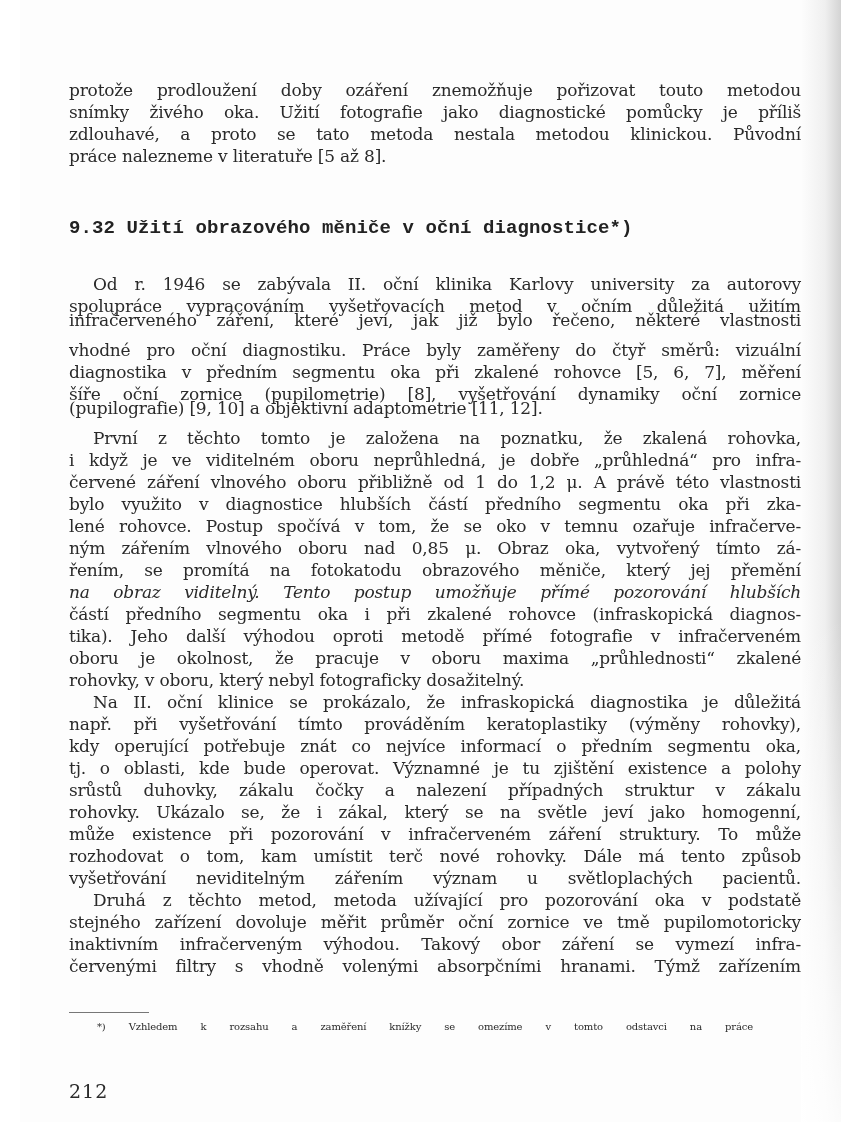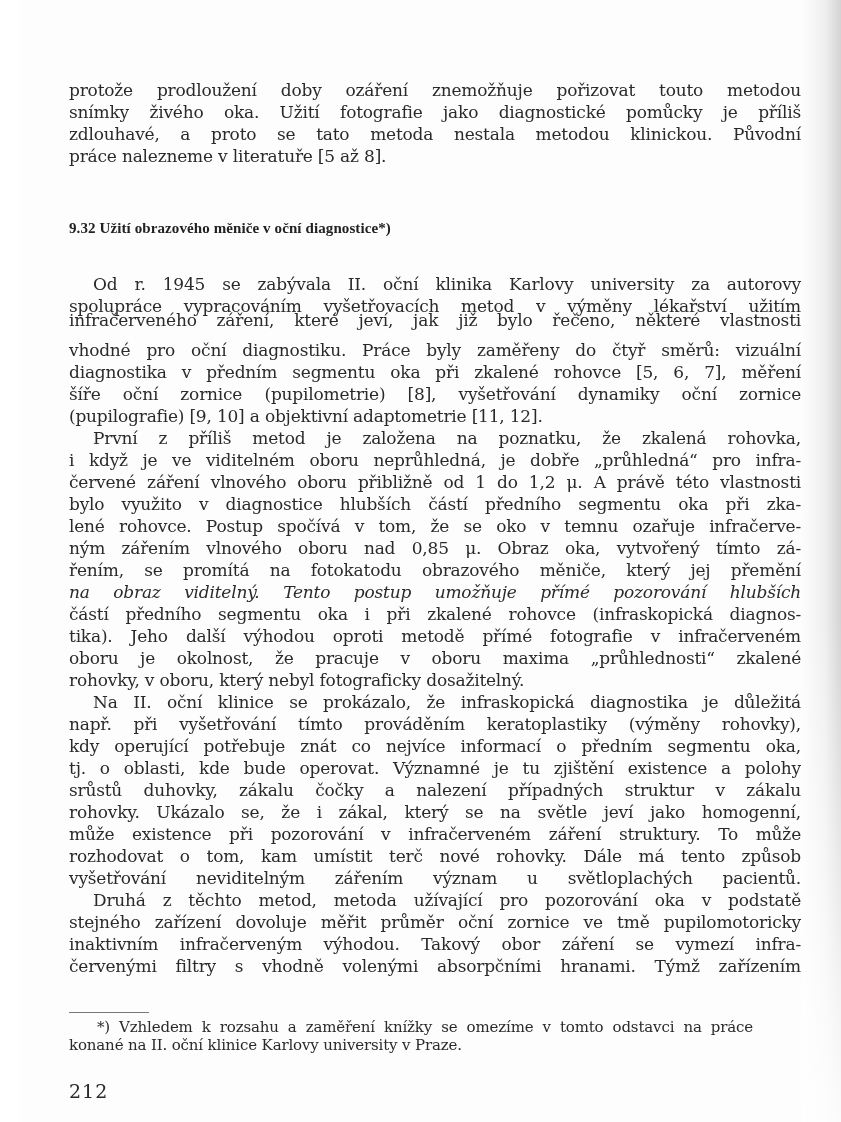--- a/index.html
+++ b/index.html
@@ -70,9 +70,9 @@
     .heading {
       position: absolute;
       left: 0;
-      font-family: Liberation Serif, serif;
+      font-family: Liberation Mono, monospace;
       font-weight: bold;
-      font-size: 15px;
+      font-size: 19px;
       line-height: 22px;
       white-space: nowrap;
       letter-spacing: 0.1px;

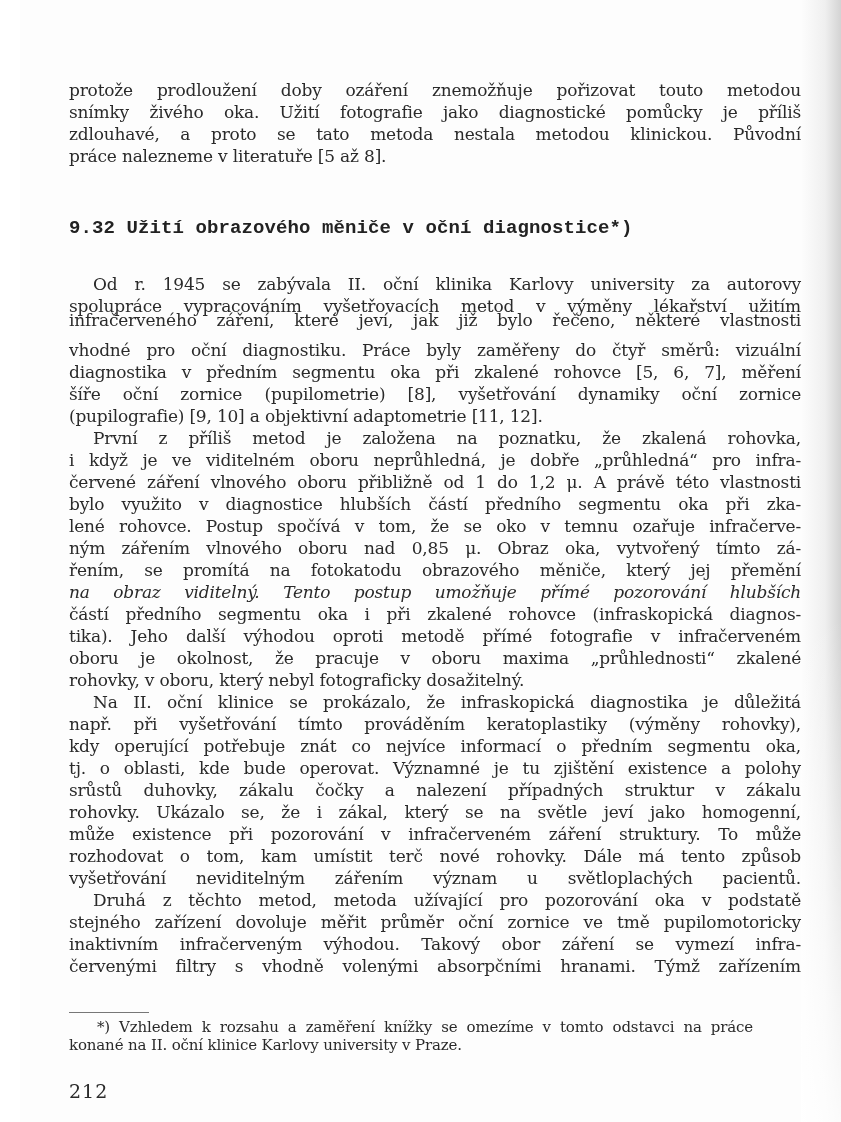--- a/index.html
+++ b/index.html
@@ -132,7 +132,7 @@
   </div>
 
   <div class="content" style="top:273px;">
-    <div class="line indent" style="top:0px;">Od r. 1945 se zabývala II. oční klinika Karlovy university za autorovy</div>
+    <div class="line indent" style="top:0px;">Od r. 1946 se zabývala II. oční klinika Karlovy university za autorovy</div>
     <div class="line" style="top:22px;">spolupráce vypracováním vyšetřovacích metod v výměny lékařství užitím</div>
     <div class="line" style="top:36px;">infračerveného záření, které jeví, jak již bylo řečeno, některé vlastnosti</div>
     <div class="line" style="top:66px;">vhodné pro oční diagnostiku. Práce byly zaměřeny do čtyř směrů: vizuální</div>

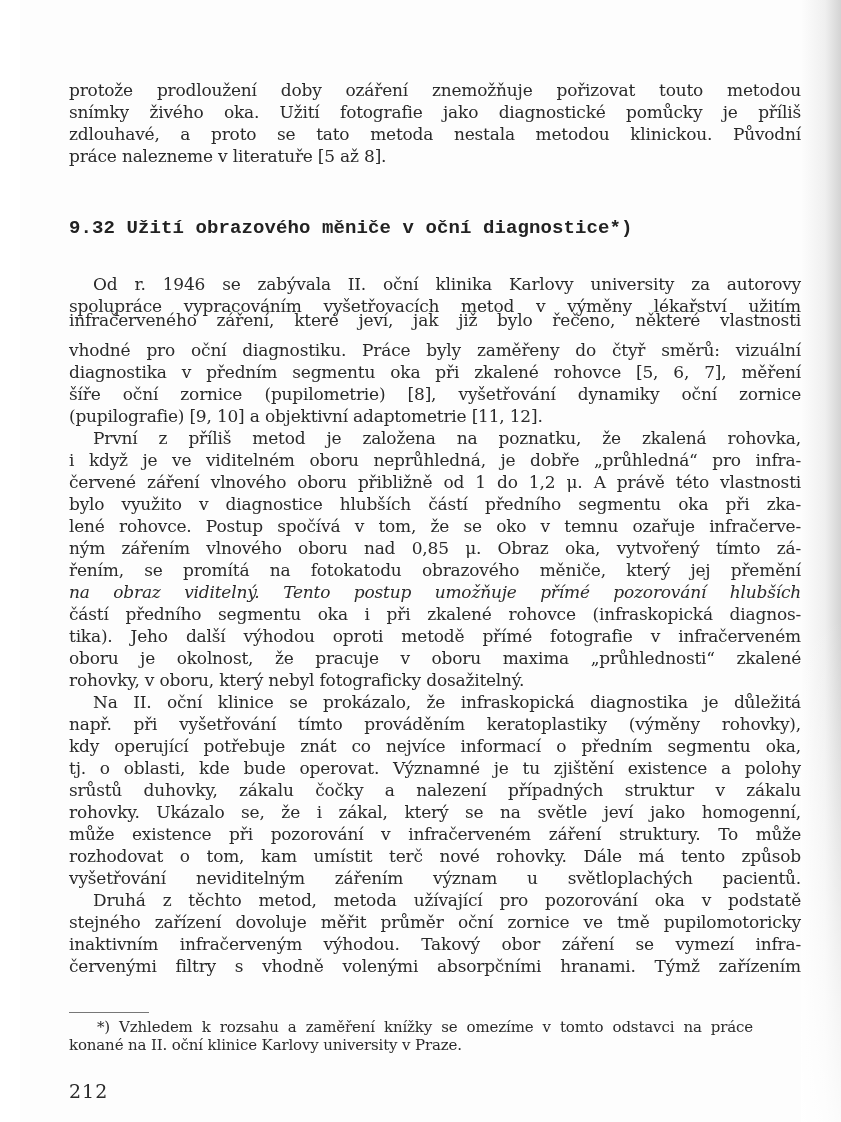--- a/index.html
+++ b/index.html
@@ -133,7 +133,7 @@
 
   <div class="content" style="top:273px;">
     <div class="line indent" style="top:0px;">Od r. 1946 se zabývala II. oční klinika Karlovy university za autorovy</div>
-    <div class="line" style="top:22px;">spolupráce vypracováním vyšetřovacích metod v výměny lékařství užitím</div>
+    <div class="line" style="top:22px;">spolupráce vypracováním vyšetřovacích metod v očním důležitá užitím</div>
     <div class="line" style="top:36px;">infračerveného záření, které jeví, jak již bylo řečeno, některé vlastnosti</div>
     <div class="line" style="top:66px;">vhodné pro oční diagnostiku. Práce byly zaměřeny do čtyř směrů: vizuální</div>
     <div class="line" style="top:88px;">diagnostika v předním segmentu oka při zkalené rohovce [5, 6, 7], měření</div>

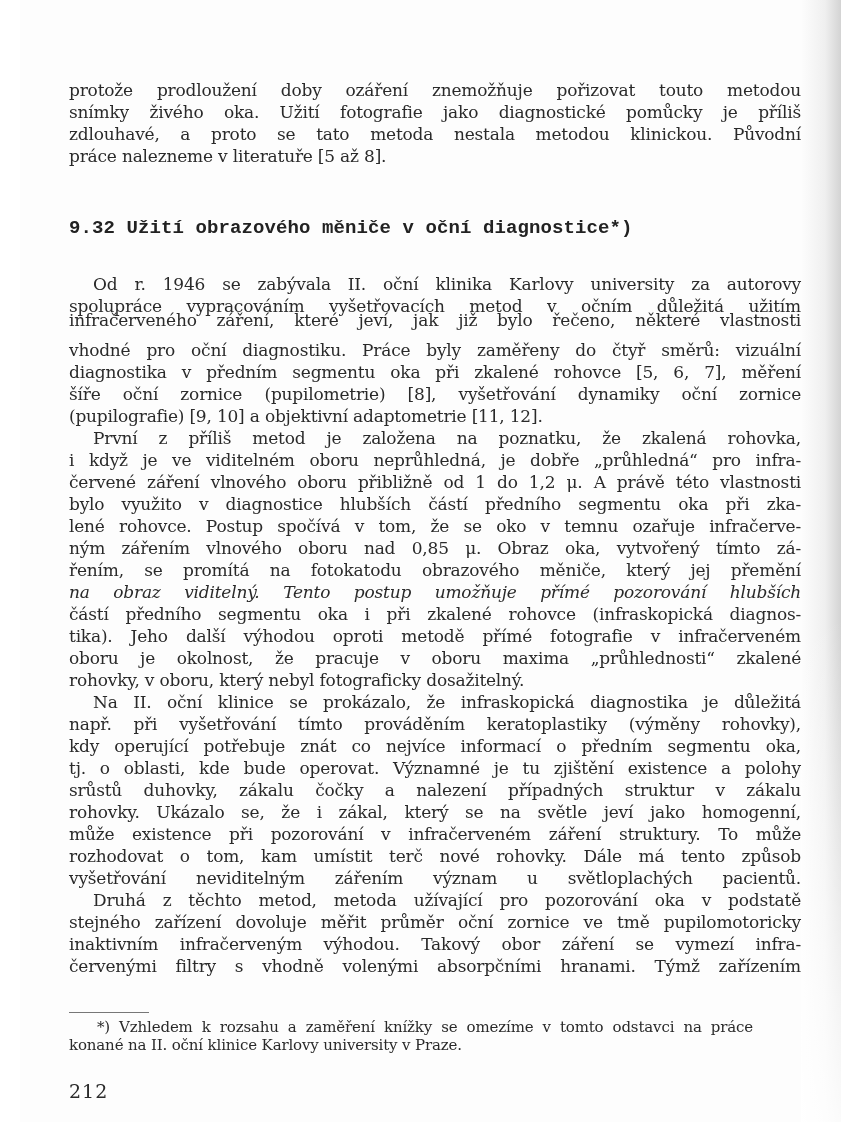--- a/index.html
+++ b/index.html
@@ -138,7 +138,7 @@
     <div class="line" style="top:66px;">vhodné pro oční diagnostiku. Práce byly zaměřeny do čtyř směrů: vizuální</div>
     <div class="line" style="top:88px;">diagnostika v předním segmentu oka při zkalené rohovce [5, 6, 7], měření</div>
     <div class="line" style="top:110px;">šíře oční zornice (pupilometrie) [8], vyšetřování dynamiky oční zornice</div>
-    <div class="line last" style="top:132px;">(pupilografie) [9, 10] a objektivní adaptometrie [11, 12].</div>
+    <div class="line last" style="top:124px;">(pupilografie) [9, 10] a objektivní adaptometrie [11, 12].</div>
   </div>
 
   <div class="content" style="top:427px;">

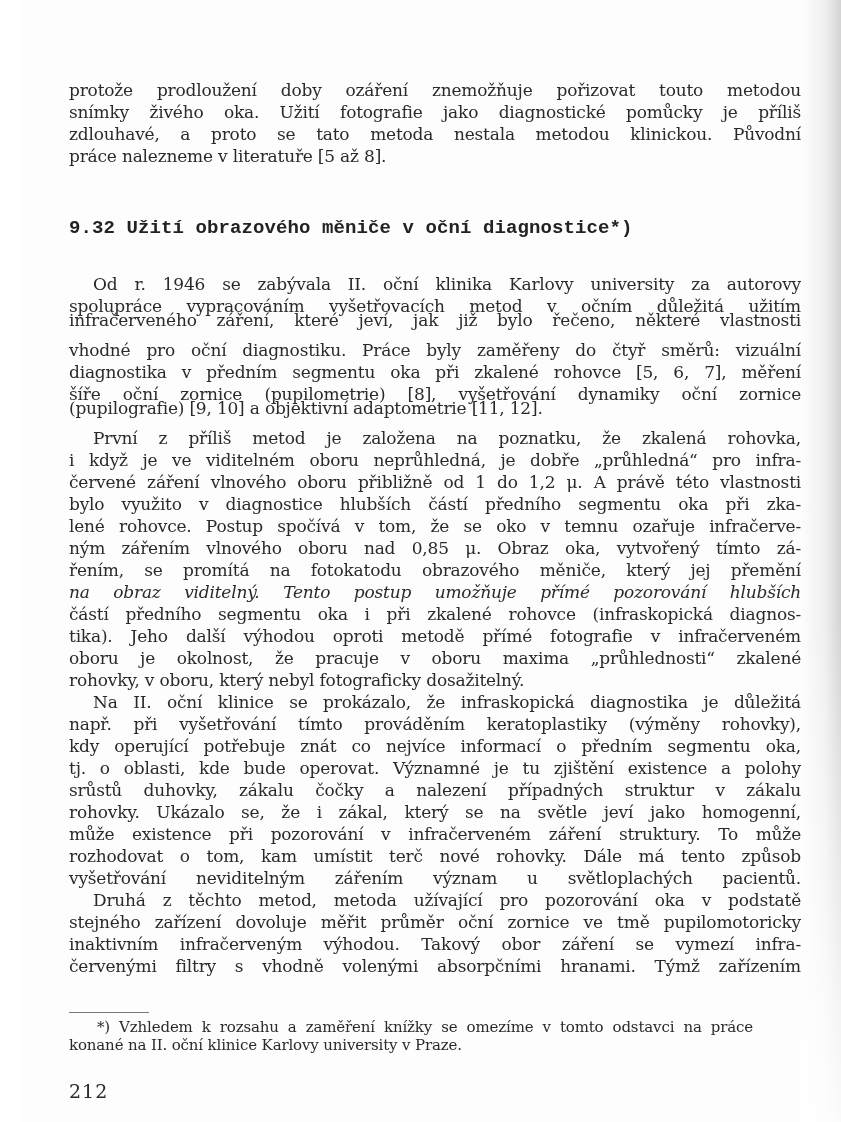--- a/index.html
+++ b/index.html
@@ -142,7 +142,7 @@
   </div>
 
   <div class="content" style="top:427px;">
-    <div class="line indent" style="top:0px;">První z příliš metod je založena na poznatku, že zkalená rohovka,</div>
+    <div class="line indent" style="top:0px;">První z těchto tomto je založena na poznatku, že zkalená rohovka,</div>
     <div class="line" style="top:22px;">i když je ve viditelném oboru neprůhledná, je dobře „průhledná“ pro infra-</div>
     <div class="line" style="top:44px;">červené záření vlnového oboru přibližně od 1 do 1,2 μ. A právě této vlastnosti</div>
     <div class="line" style="top:66px;">bylo využito v diagnostice hlubších částí předního segmentu oka při zka-</div>

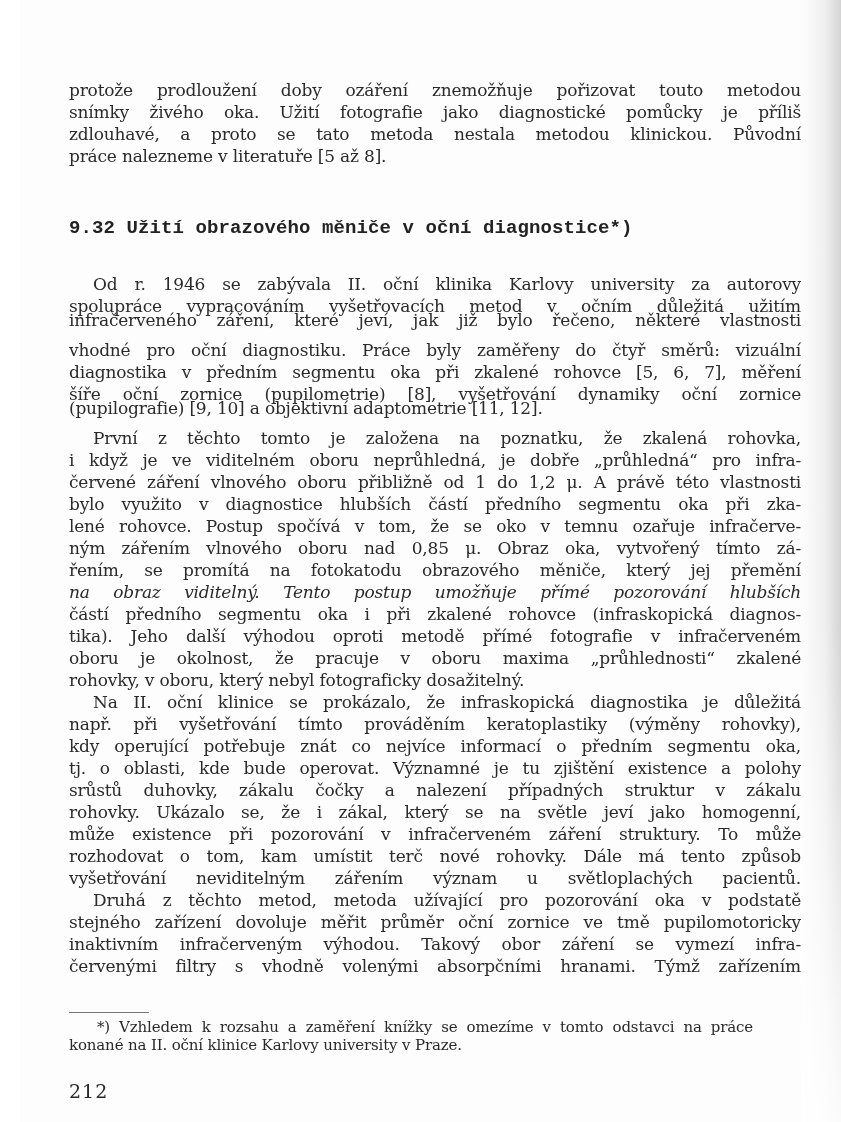--- a/index.html
+++ b/index.html
@@ -90,7 +90,7 @@
       position: absolute;
       left: 49px;
       width: 684px;
-      font-size: 15px;
+      font-size: 10px;
       line-height: 18px;
       white-space: nowrap;
       letter-spacing: -0.15px;

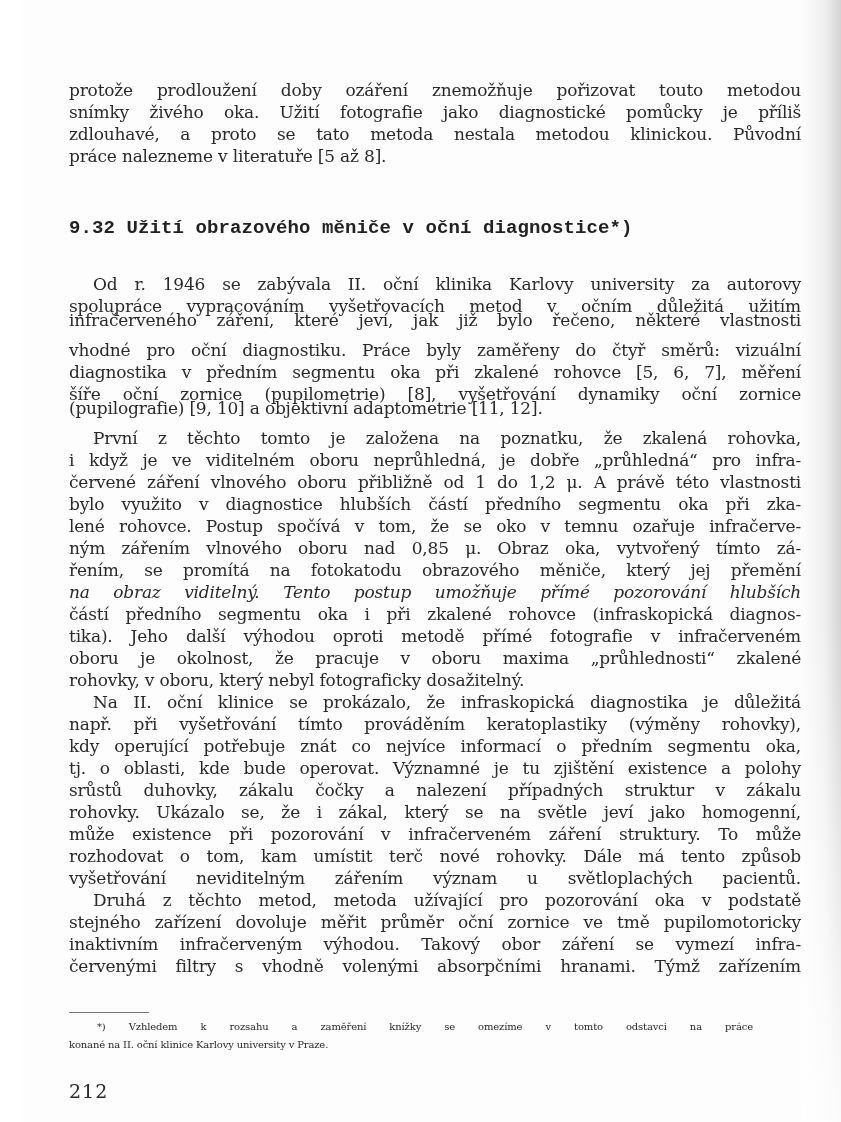--- a/index.html
+++ b/index.html
@@ -177,7 +177,6 @@
 
   <div class="footnote-rule"></div>
   <div class="footnote-line indent" style="top:1018px;">*) Vzhledem k rozsahu a zaměření knížky se omezíme v tomto odstavci na práce</div>
-  <div class="footnote-line last" style="top:1036px;">konané na II. oční klinice Karlovy university v Praze.</div>
 
   <div class="page-number">212</div>
 </div>

